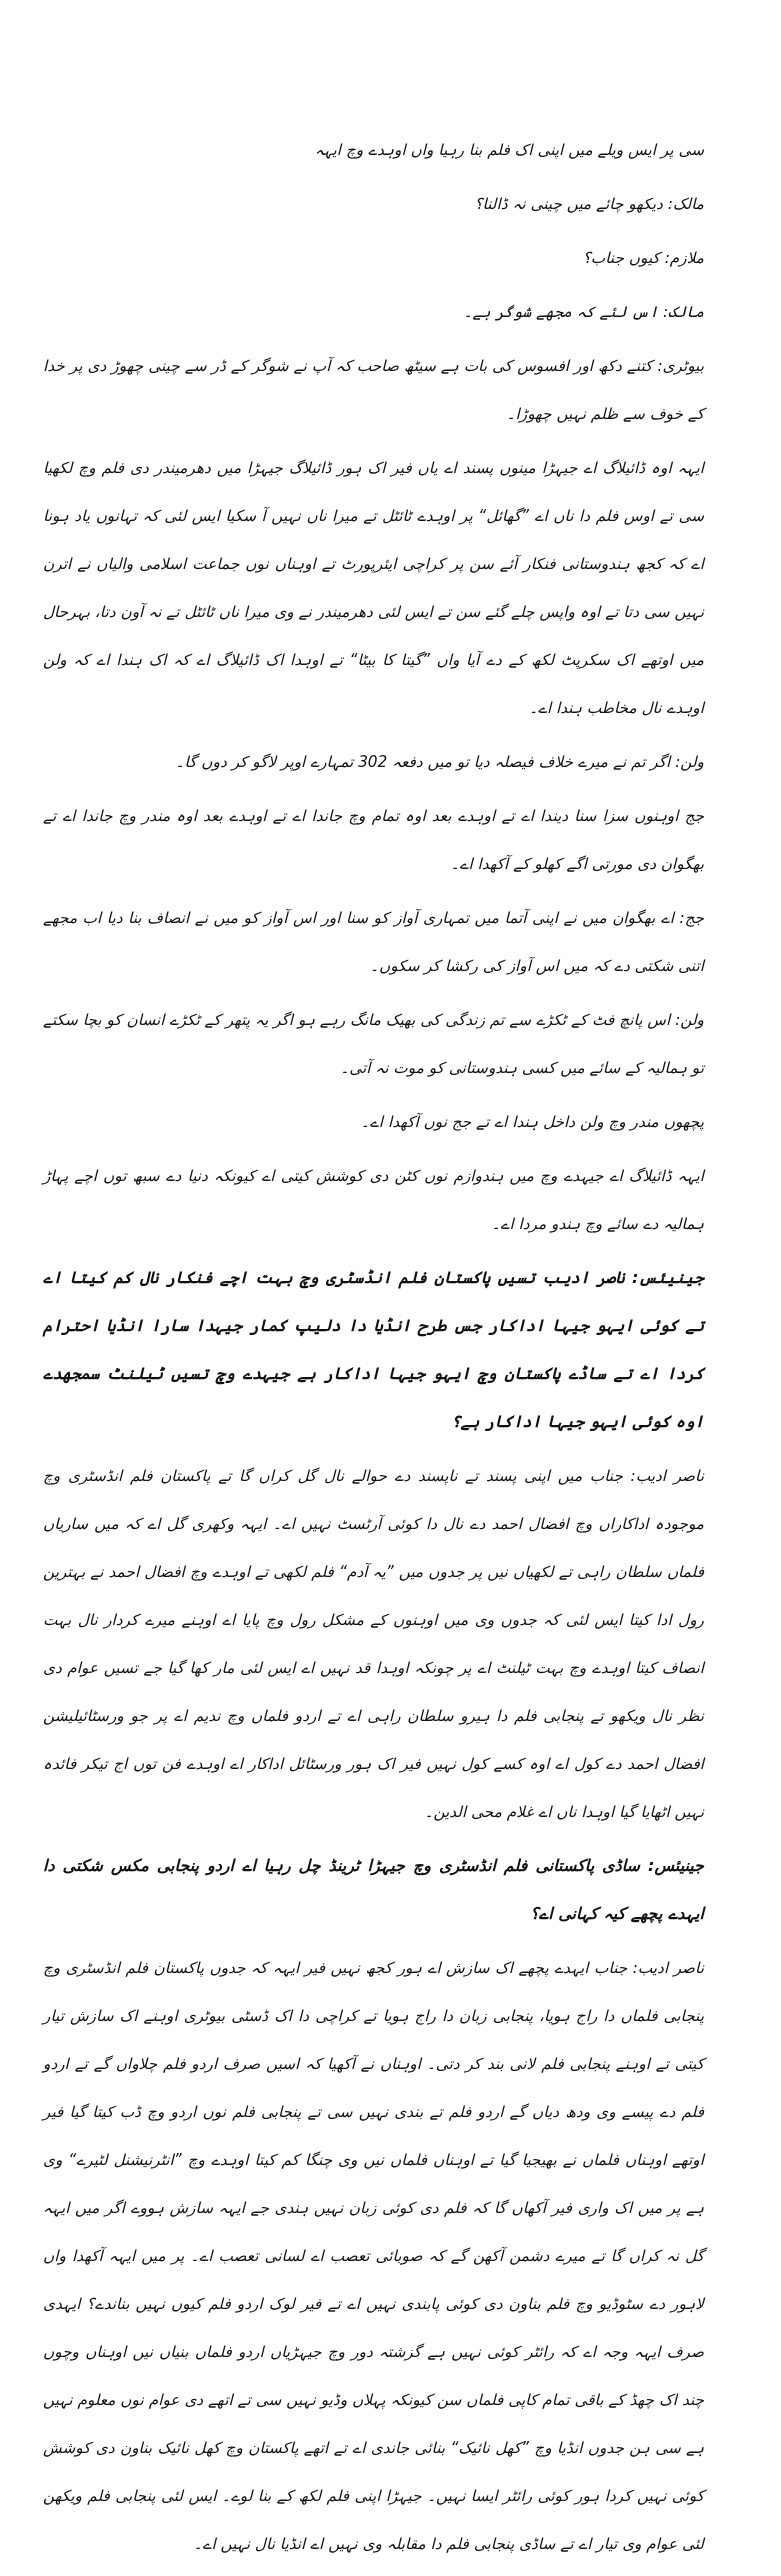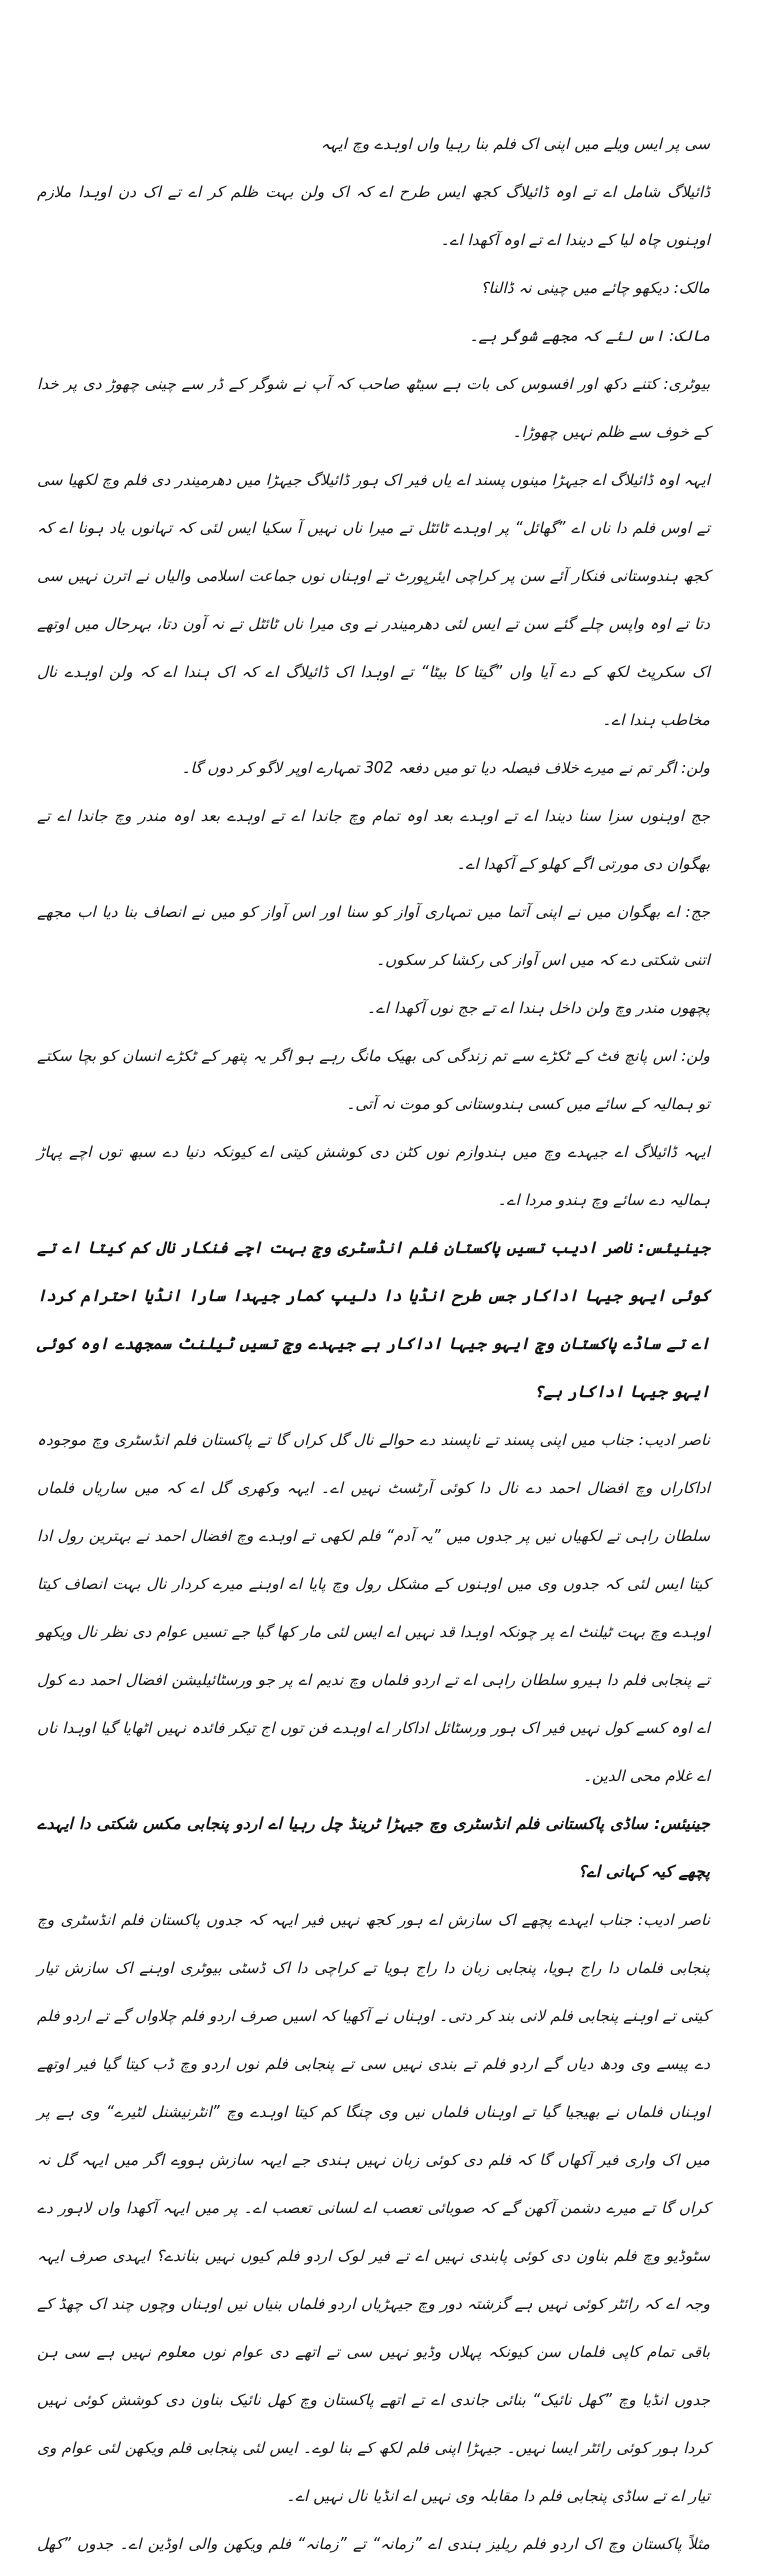--- a/index.html
+++ b/index.html
@@ -19,7 +19,7 @@
   .para {
     font-size: 15.3px;
     line-height: 48px;
-    margin: 0;
+    margin: 6px;
     text-align: justify;
     text-align-last: right;
     font-style: italic;

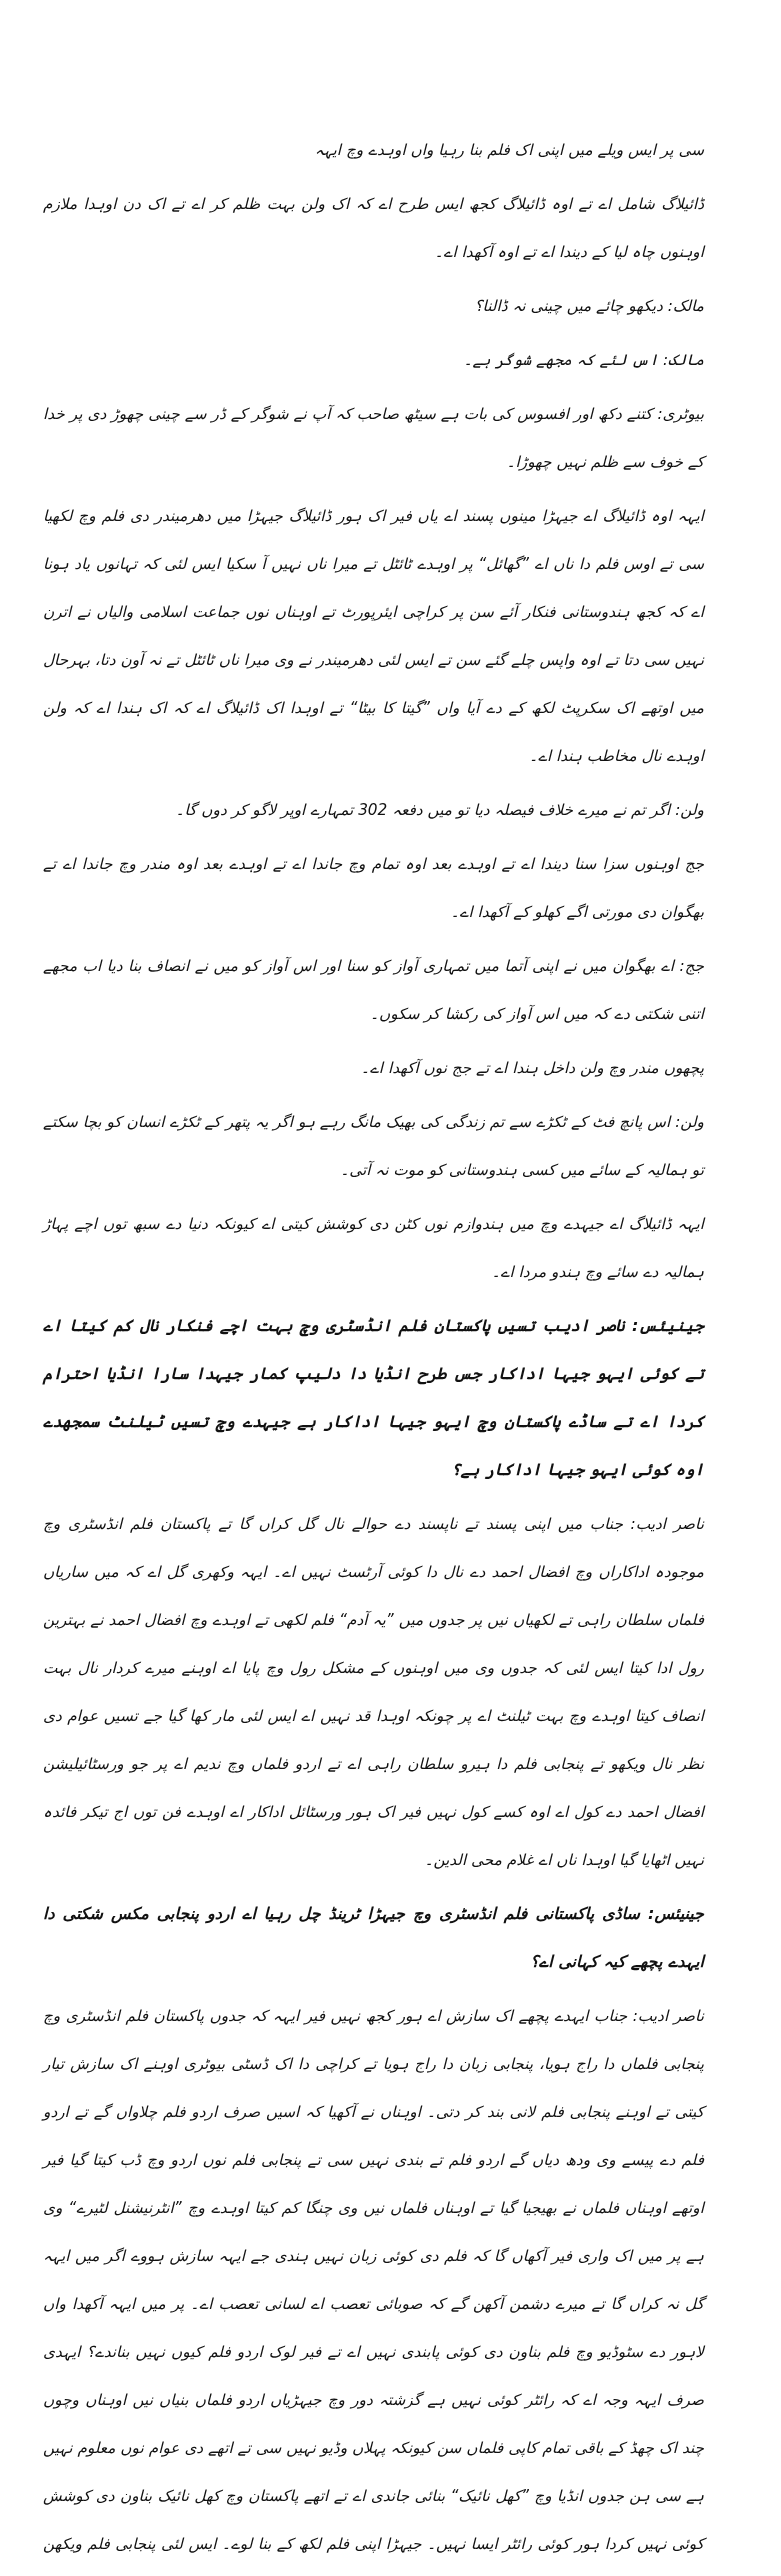--- a/index.html
+++ b/index.html
@@ -35,7 +35,6 @@
 <div class="page">
   <div id="article-body">
       <p class="para">سی پر ایس ویلے میں اپنی اک فلم بنا رہیا واں اوہدے وچ ایہہ</p>
-      <p class="para">ڈائیلاگ شامل اے تے اوہ ڈائیلاگ کجھ ایس طرح اے کہ اک ولن بہت ظلم کر اے تے اک دن اوہدا ملازم اوہنوں چاہ لیا کے دیندا اے تے اوہ آکھدا اے۔</p>
       <p class="para">مالک: دیکھو چائے میں چینی نہ ڈالنا؟</p>
       <p class="para">مالک: اس لئے کہ مجھے شوگر ہے۔</p>
       <p class="para">بیوٹری: کتنے دکھ اور افسوس کی بات ہے سیٹھ صاحب کہ آپ نے شوگر کے ڈر سے چینی چھوڑ دی پر خدا کے خوف سے ظلم نہیں چھوڑا۔</p>

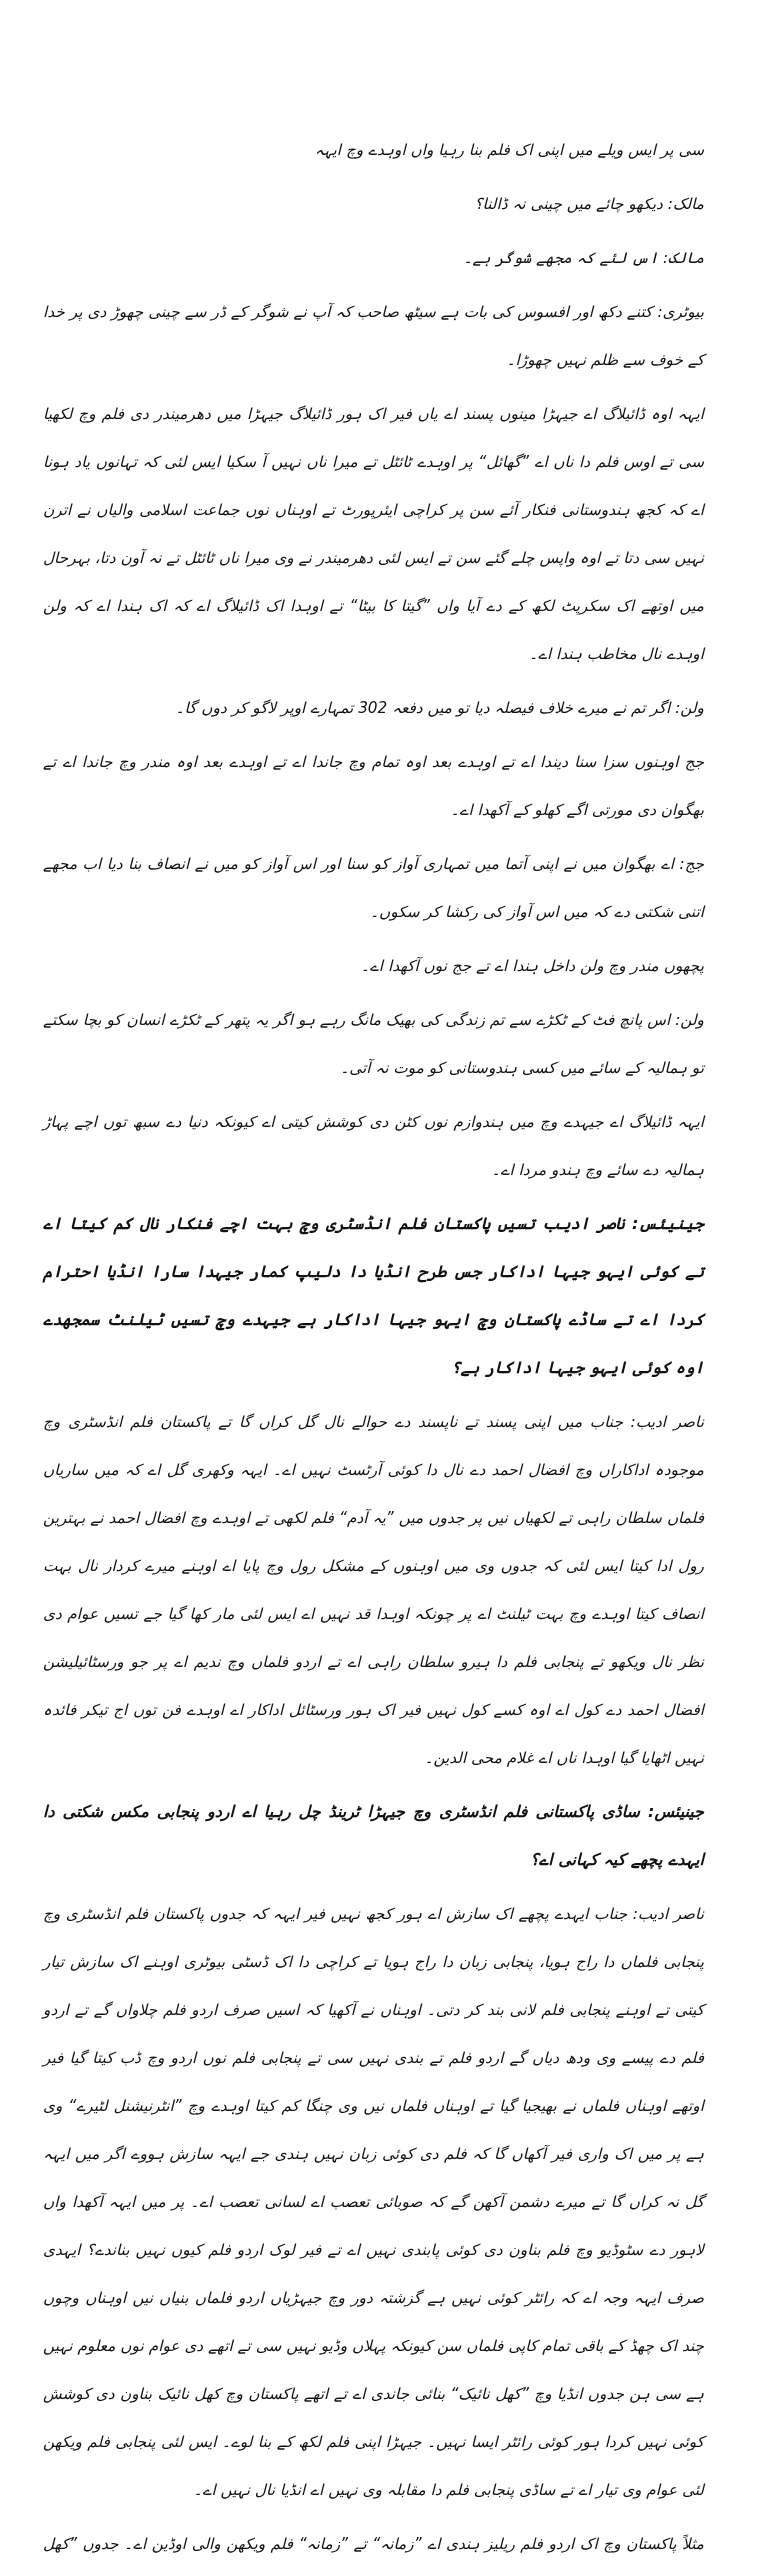--- a/index.html
+++ b/index.html
@@ -36,6 +36,7 @@
   <div id="article-body">
       <p class="para">سی پر ایس ویلے میں اپنی اک فلم بنا رہیا واں اوہدے وچ ایہہ</p>
       <p class="para">مالک: دیکھو چائے میں چینی نہ ڈالنا؟</p>
+      <p class="para">ملازم: کیوں جناب؟</p>
       <p class="para">مالک: اس لئے کہ مجھے شوگر ہے۔</p>
       <p class="para">بیوٹری: کتنے دکھ اور افسوس کی بات ہے سیٹھ صاحب کہ آپ نے شوگر کے ڈر سے چینی چھوڑ دی پر خدا کے خوف سے ظلم نہیں چھوڑا۔</p>
       <p class="para">ایہہ اوہ ڈائیلاگ اے جیہڑا مینوں پسند اے یاں فیر اک ہور ڈائیلاگ جیہڑا میں دھرمیندر دی فلم وچ لکھیا سی تے اوس فلم دا ناں اے ”گھائل“ پر اوہدے ٹائٹل تے میرا ناں نہیں آ سکیا ایس لئی کہ تہانوں یاد ہونا اے کہ کجھ ہندوستانی فنکار آئے سن پر کراچی ایئرپورٹ تے اوہناں نوں جماعت اسلامی والیاں نے اترن نہیں سی دتا تے اوہ واپس چلے گئے سن تے ایس لئی دھرمیندر نے وی میرا ناں ٹائٹل تے نہ آون دتا، بہرحال میں اوتھے اک سکرپٹ لکھ کے دے آیا واں ”گیتا کا بیٹا“ تے اوہدا اک ڈائیلاگ اے کہ اک ہندا اے کہ ولن اوہدے نال مخاطب ہندا اے۔</p>

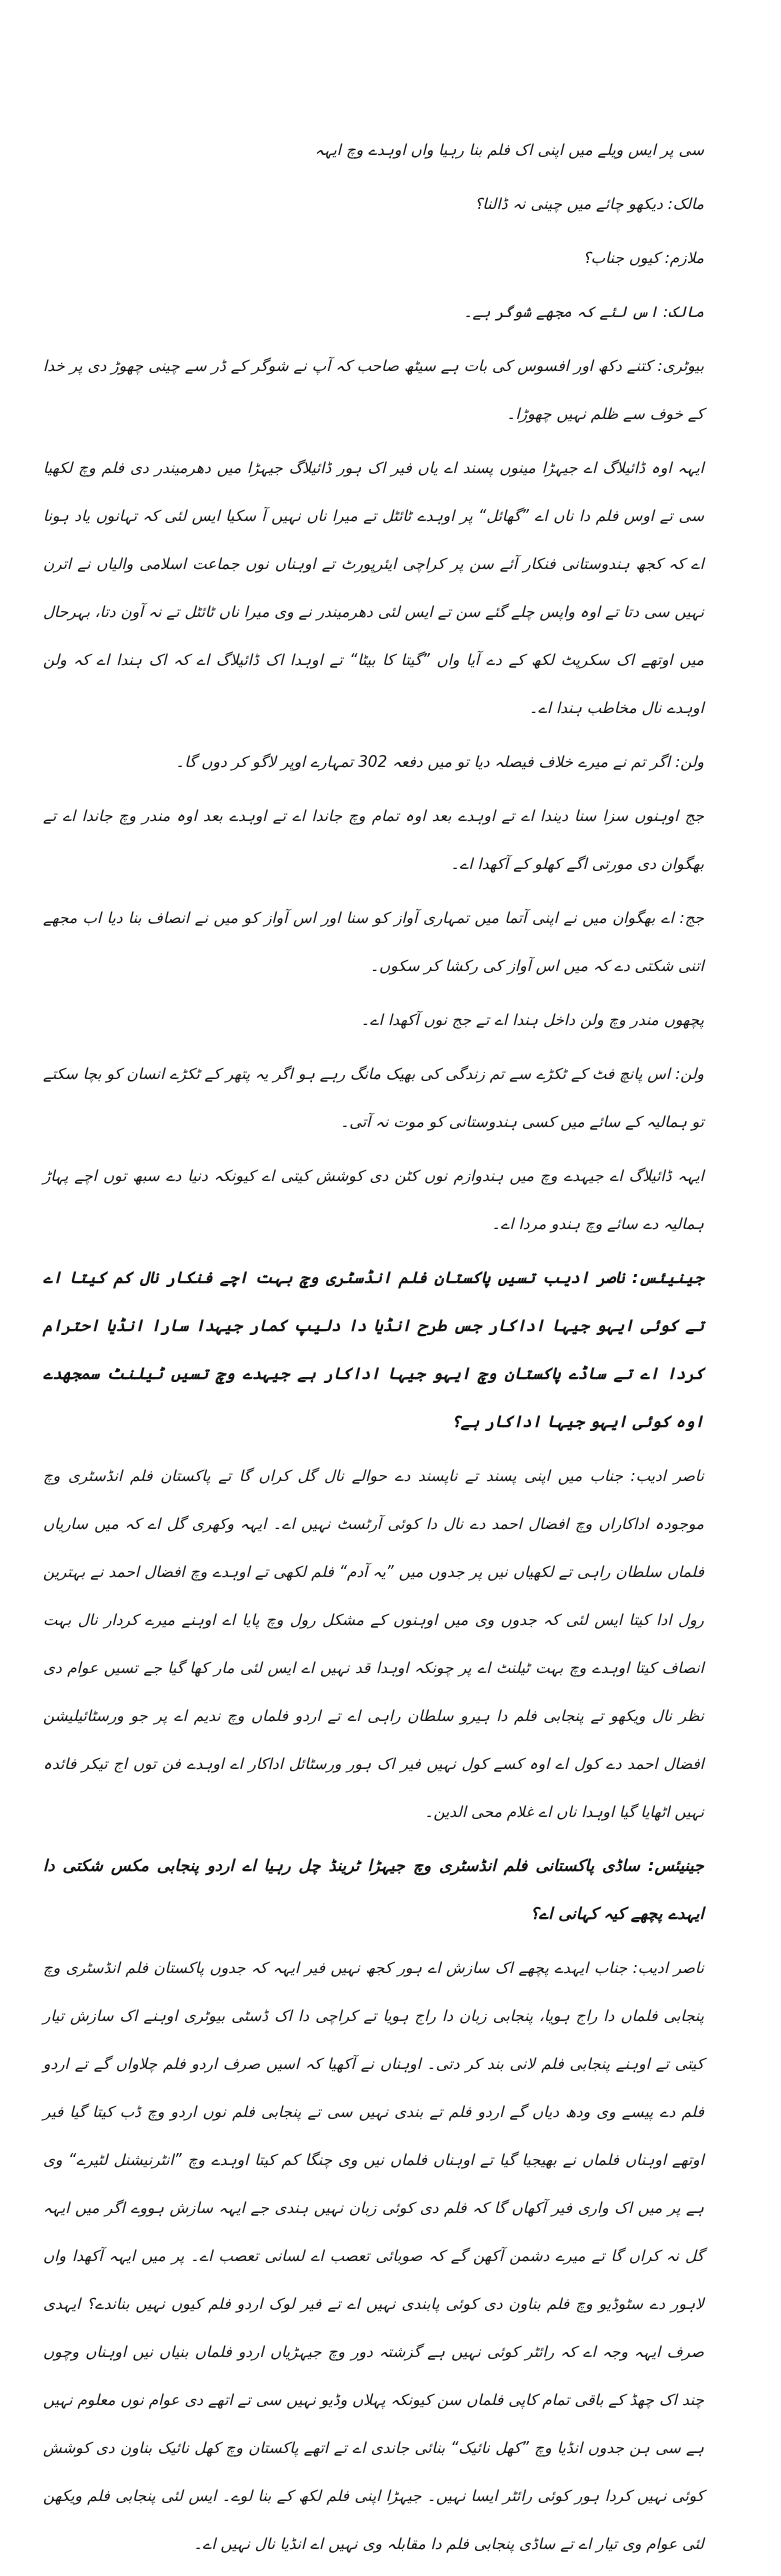--- a/index.html
+++ b/index.html
@@ -43,8 +43,8 @@
       <p class="para">ولن: اگر تم نے میرے خلاف فیصلہ دیا تو میں دفعہ 302 تمہارے اوپر لاگو کر دوں گا۔</p>
       <p class="para">جج اوہنوں سزا سنا دیندا اے تے اوہدے بعد اوہ تمام وچ جاندا اے تے اوہدے بعد اوہ مندر وچ جاندا اے تے بھگوان دی مورتی اگے کھلو کے آکھدا اے۔</p>
       <p class="para">جج: اے بھگوان میں نے اپنی آتما میں تمہاری آواز کو سنا اور اس آواز کو میں نے انصاف بنا دیا اب مجھے اتنی شکتی دے کہ میں اس آواز کی رکشا کر سکوں۔</p>
+      <p class="para">ولن: اس پانچ فٹ کے ٹکڑے سے تم زندگی کی بھیک مانگ رہے ہو اگر یہ پتھر کے ٹکڑے انسان کو بچا سکتے تو ہمالیہ کے سائے میں کسی ہندوستانی کو موت نہ آتی۔</p>
       <p class="para">پچھوں مندر وچ ولن داخل ہندا اے تے جج نوں آکھدا اے۔</p>
-      <p class="para">ولن: اس پانچ فٹ کے ٹکڑے سے تم زندگی کی بھیک مانگ رہے ہو اگر یہ پتھر کے ٹکڑے انسان کو بچا سکتے تو ہمالیہ کے سائے میں کسی ہندوستانی کو موت نہ آتی۔</p>
       <p class="para">ایہہ ڈائیلاگ اے جیہدے وچ میں ہندوازم نوں کٹن دی کوشش کیتی اے کیونکہ دنیا دے سبھ توں اچے پہاڑ ہمالیہ دے سائے وچ ہندو مردا اے۔</p>
       <p class="para question">جینیئس: ناصر ادیب تسیں پاکستان فلم انڈسٹری وچ بہت اچے فنکار نال کم کیتا اے تے کوئی ایہو جیہا اداکار جس طرح انڈیا دا دلیپ کمار جیہدا سارا انڈیا احترام کردا اے تے ساڈے پاکستان وچ ایہو جیہا اداکار ہے جیہدے وچ تسیں ٹیلنٹ سمجھدے اوہ کوئی ایہو جیہا اداکار ہے؟</p>
       <p class="para">ناصر ادیب: جناب میں اپنی پسند تے ناپسند دے حوالے نال گل کراں گا تے پاکستان فلم انڈسٹری وچ موجودہ اداکاراں وچ افضال احمد دے نال دا کوئی آرٹسٹ نہیں اے۔ ایہہ وکھری گل اے کہ میں ساریاں فلماں سلطان راہی تے لکھیاں نیں پر جدوں میں ”یہ آدم“ فلم لکھی تے اوہدے وچ افضال احمد نے بہترین رول ادا کیتا ایس لئی کہ جدوں وی میں اوہنوں کے مشکل رول وچ پایا اے اوہنے میرے کردار نال بہت انصاف کیتا اوہدے وچ بہت ٹیلنٹ اے پر چونکہ اوہدا قد نہیں اے ایس لئی مار کھا گیا جے تسیں عوام دی نظر نال ویکھو تے پنجابی فلم دا ہیرو سلطان راہی اے تے اردو فلماں وچ ندیم اے پر جو ورسٹائیلیشن افضال احمد دے کول اے اوہ کسے کول نہیں فیر اک ہور ورسٹائل اداکار اے اوہدے فن توں اج تیکر فائدہ نہیں اٹھایا گیا اوہدا ناں اے غلام محی الدین۔</p>

